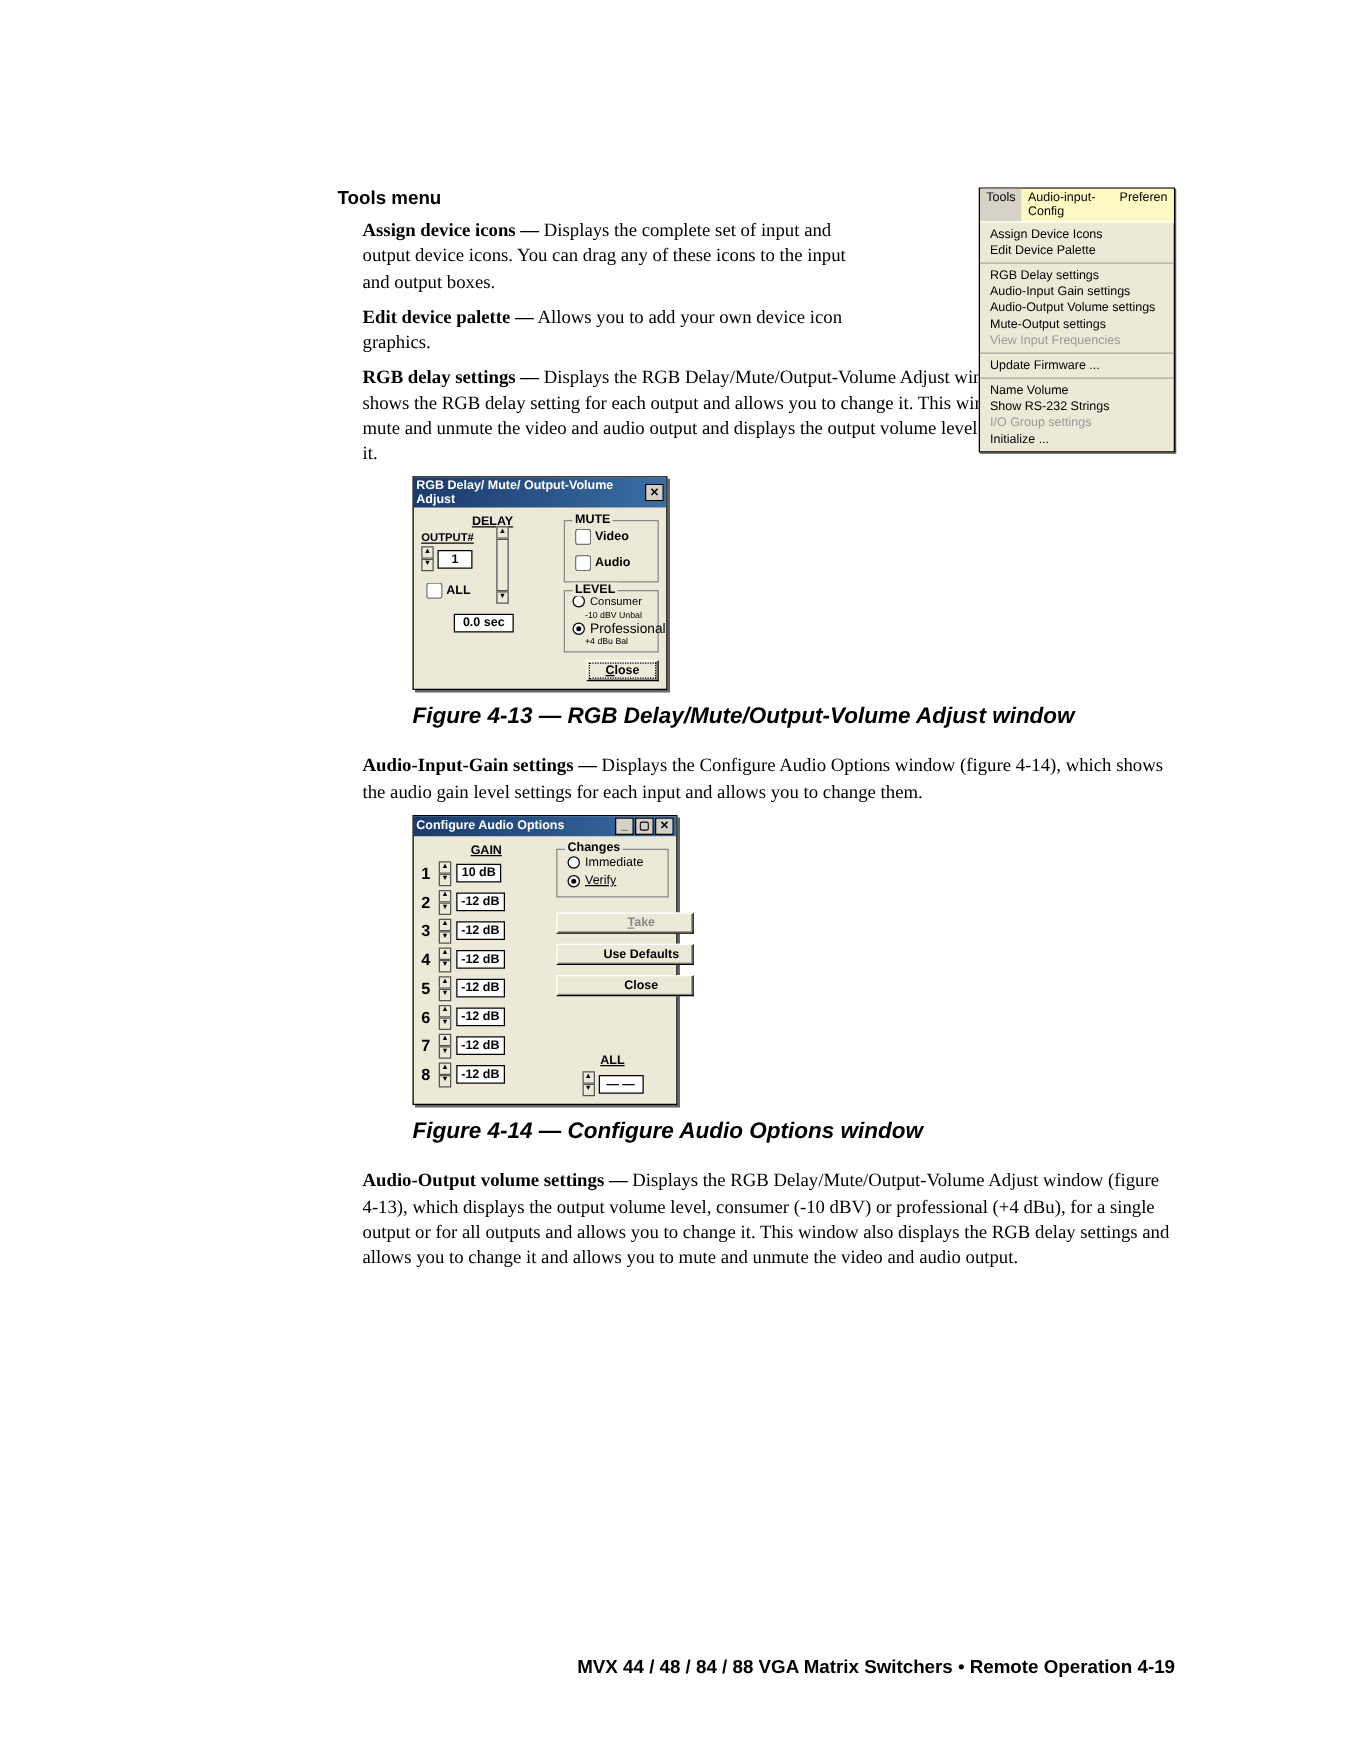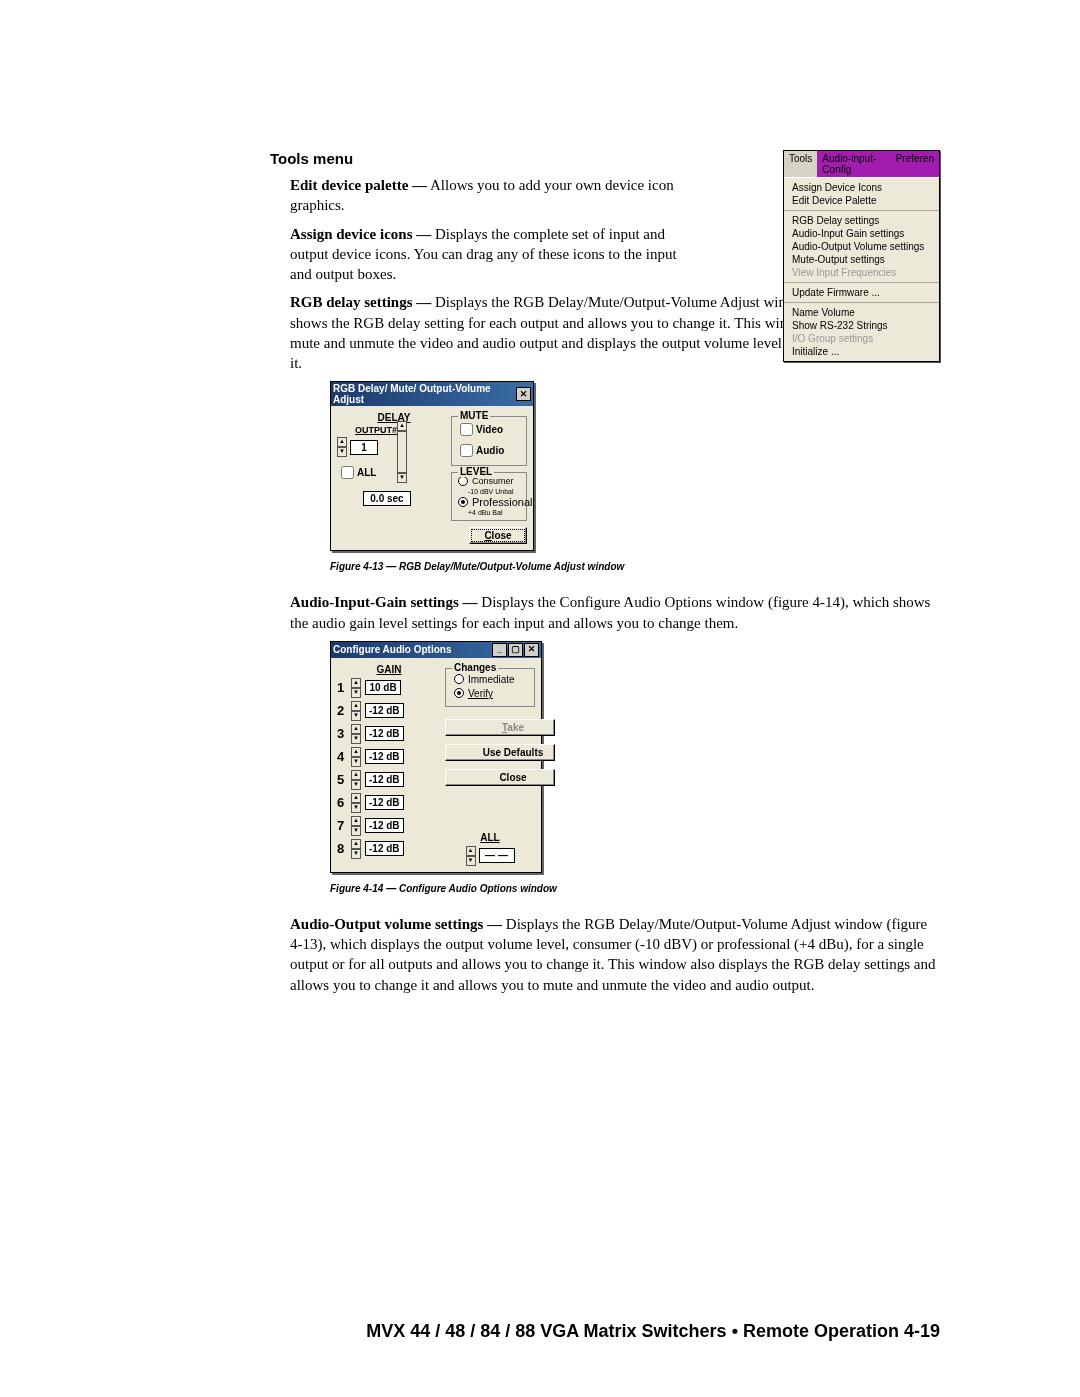--- a/index.html
+++ b/index.html
@@ -60,7 +60,7 @@
   }
   .tools-menubar {
     display: flex;
-    background: #a21caf;
+    background: #fef9c3;
     border-bottom: 1px solid #fff;
   }
   .tools-menubar span {

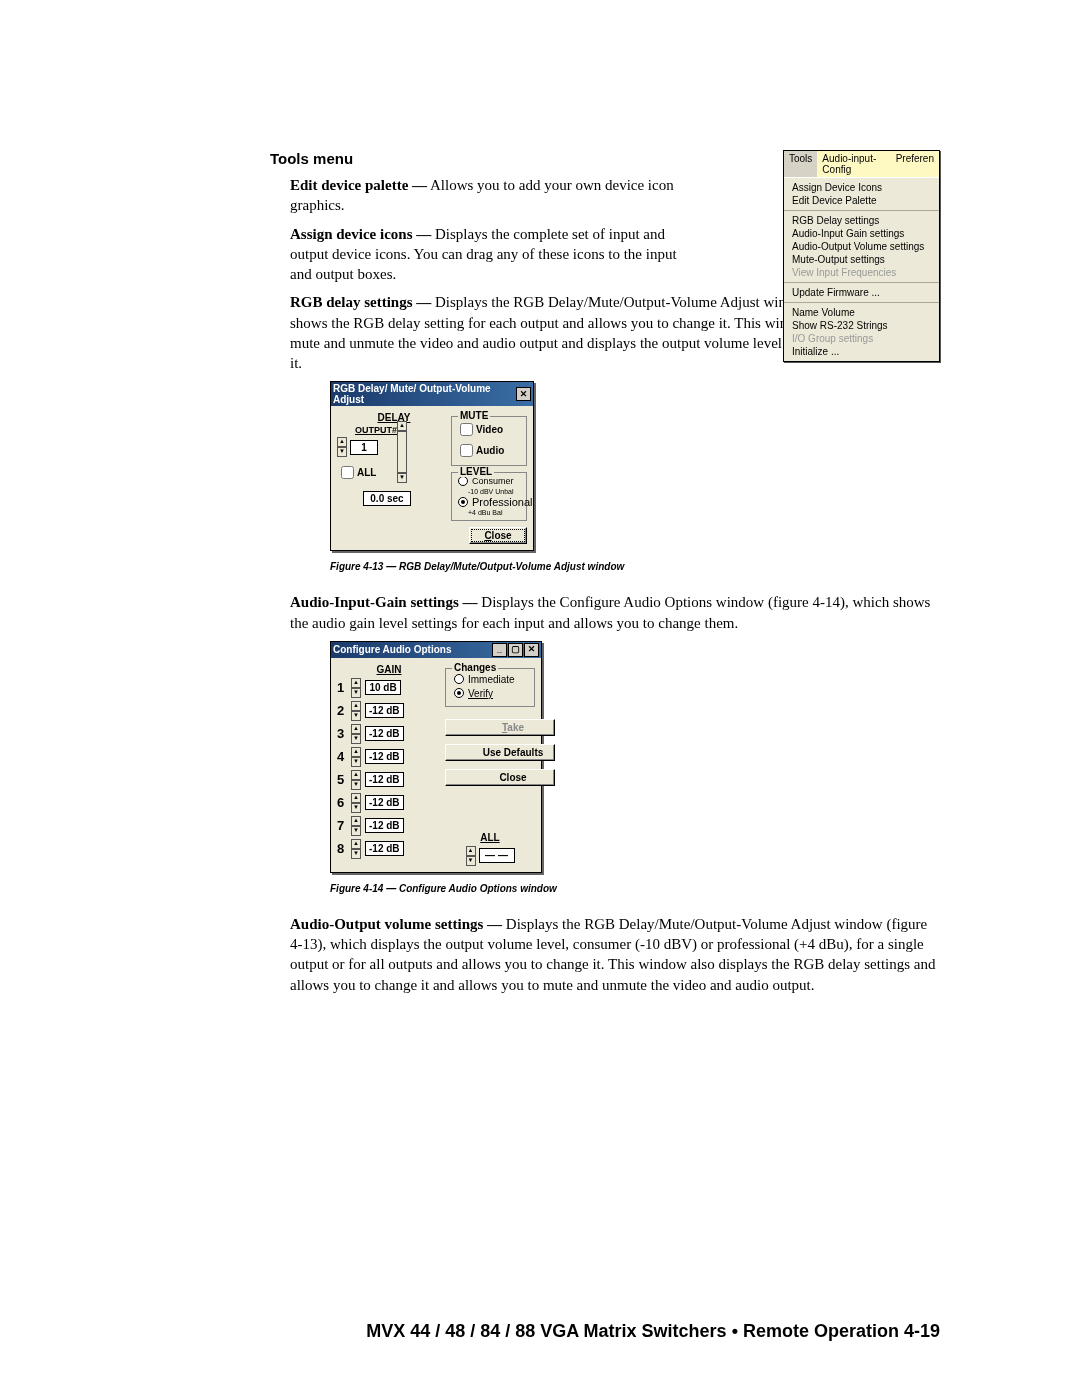--- a/index.html
+++ b/index.html
@@ -249,11 +249,11 @@
   <div class="section-title">Tools menu</div>
 
   <div class="def" style="max-width:400px">
+    <span class="def-term">Assign device icons —</span><span> Displays the complete set of input and output device icons.  You can drag any of these icons to the input and output boxes.</span>
+  </div>
+
+  <div class="def" style="max-width:400px">
     <span class="def-term">Edit device palette —</span><span> Allows you to add your own device icon graphics.</span>
-  </div>
-
-  <div class="def" style="max-width:400px">
-    <span class="def-term">Assign device icons —</span><span> Displays the complete set of input and output device icons.  You can drag any of these icons to the input and output boxes.</span>
   </div>
 
   <div class="def">

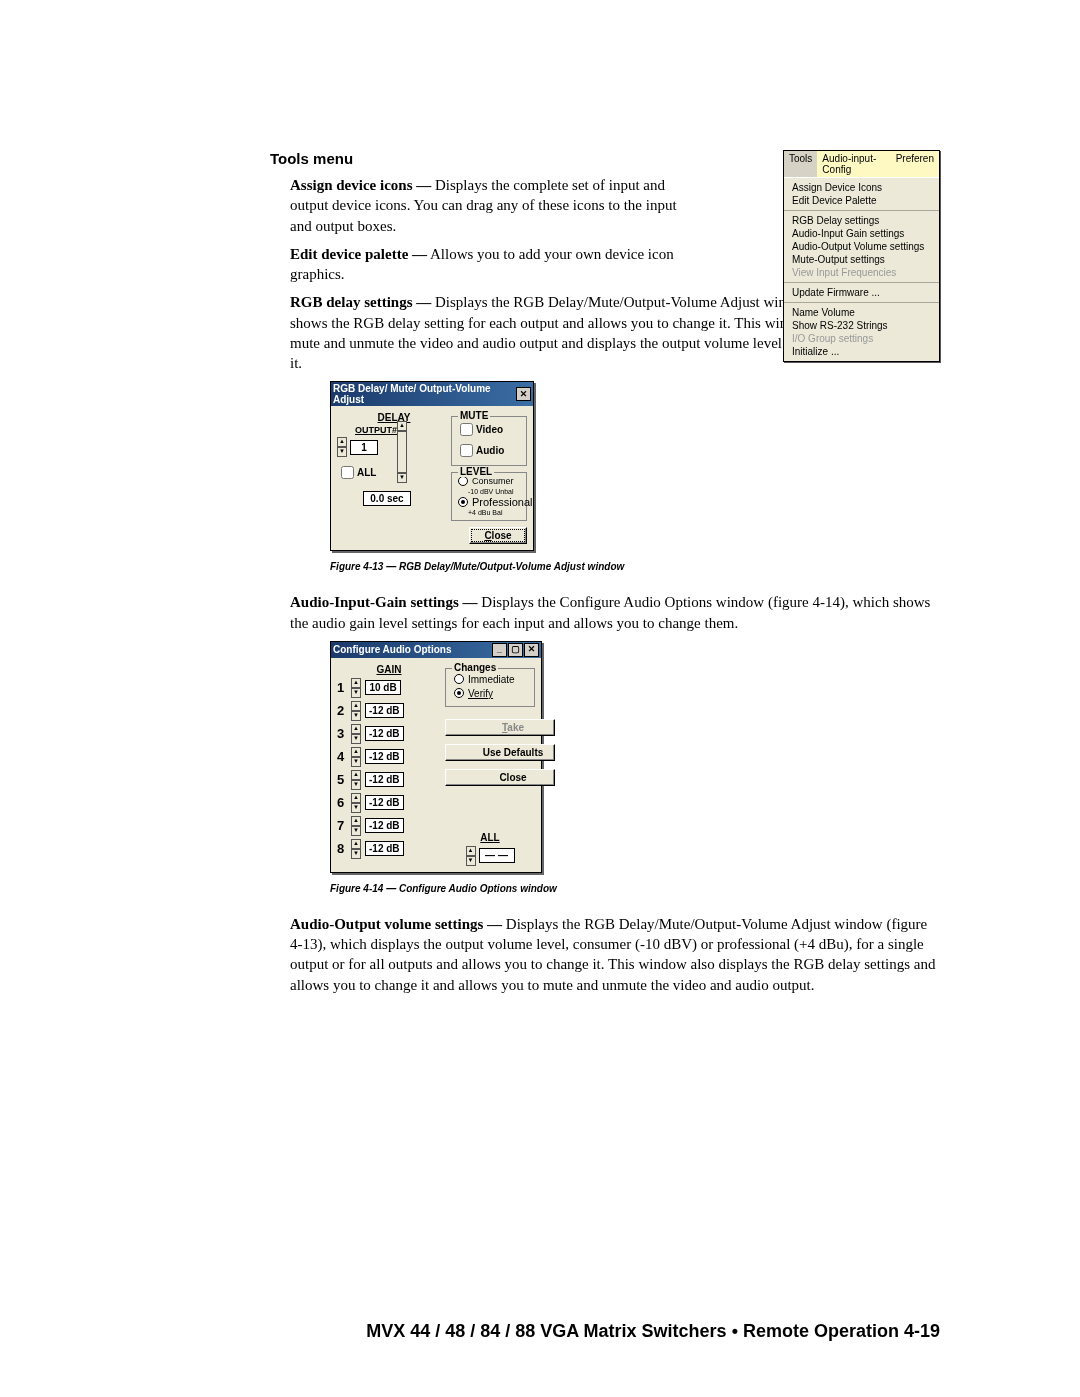--- a/index.html
+++ b/index.html
@@ -272,7 +272,7 @@
         <div style="text-align:center;"><span class="ulabel">DELAY</span></div>
         <div style="display:flex; margin-top:2px;">
           <div style="width:60px;">
-            <div class="ulabel" style="font-size:9px;text-align:right">OUTPUT#</div>
+            <div class="ulabel" style="font-size:9px;text-align:left">OUTPUT#</div>
             <div class="out-row">
               <span class="spinner">
                   <span class="sp">▲</span>

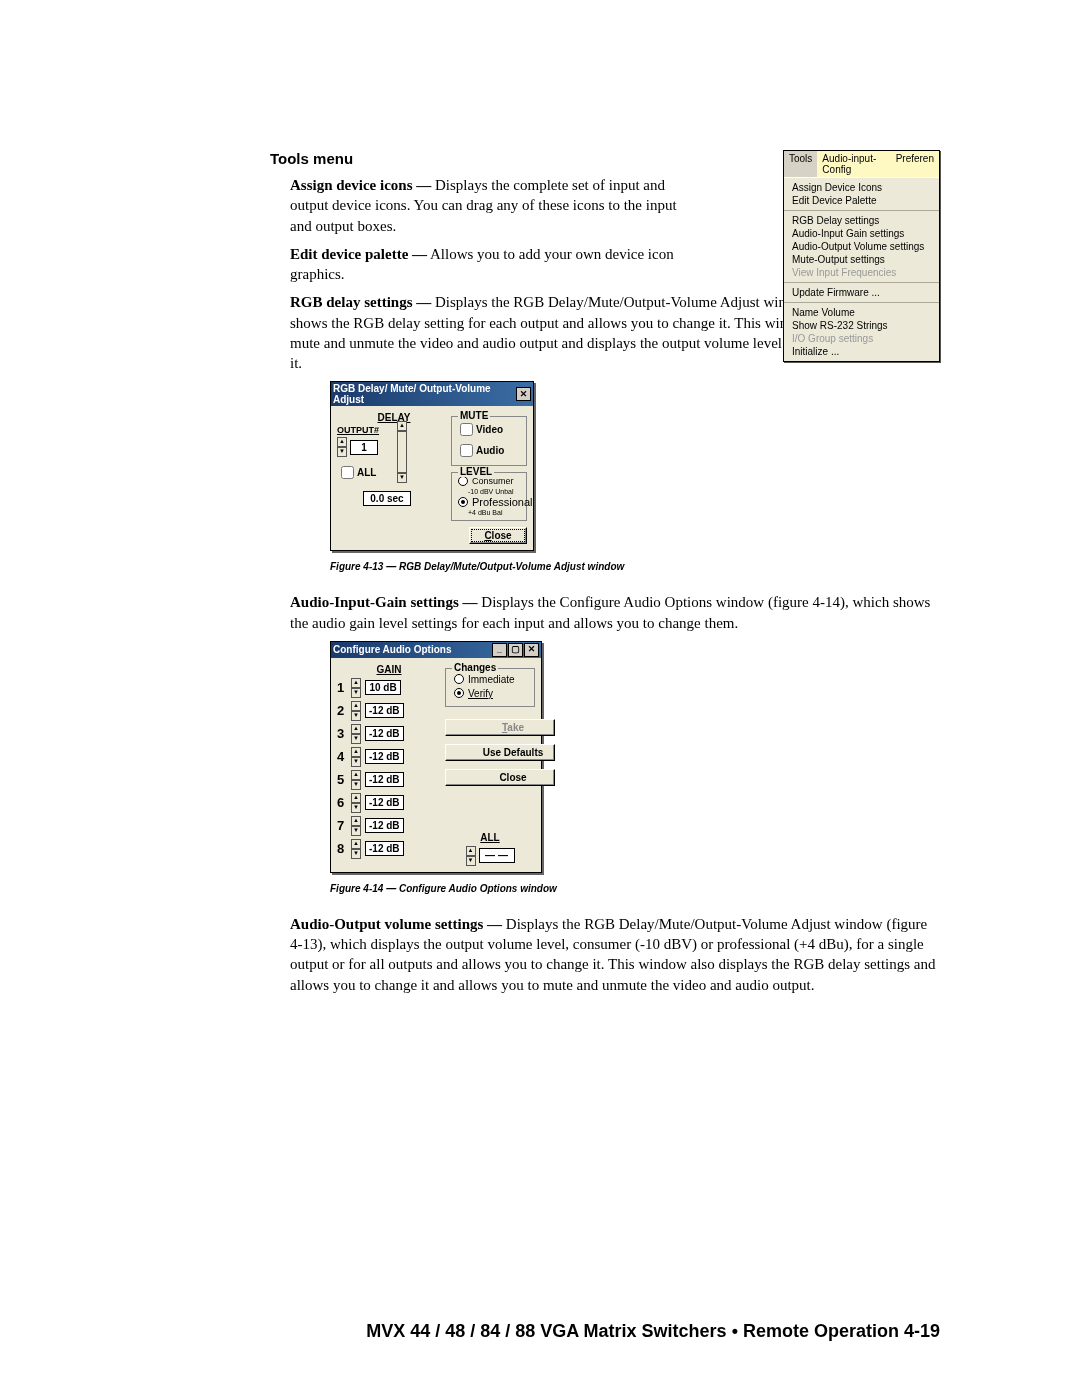--- a/index.html
+++ b/index.html
@@ -34,7 +34,7 @@
     font-family: Arial, sans-serif;
     font-weight: bold;
     font-style: italic;
-    font-size: 10px;
+    font-size: 18px;
     margin: 10px 0 20px 60px;
   }
   .footer {

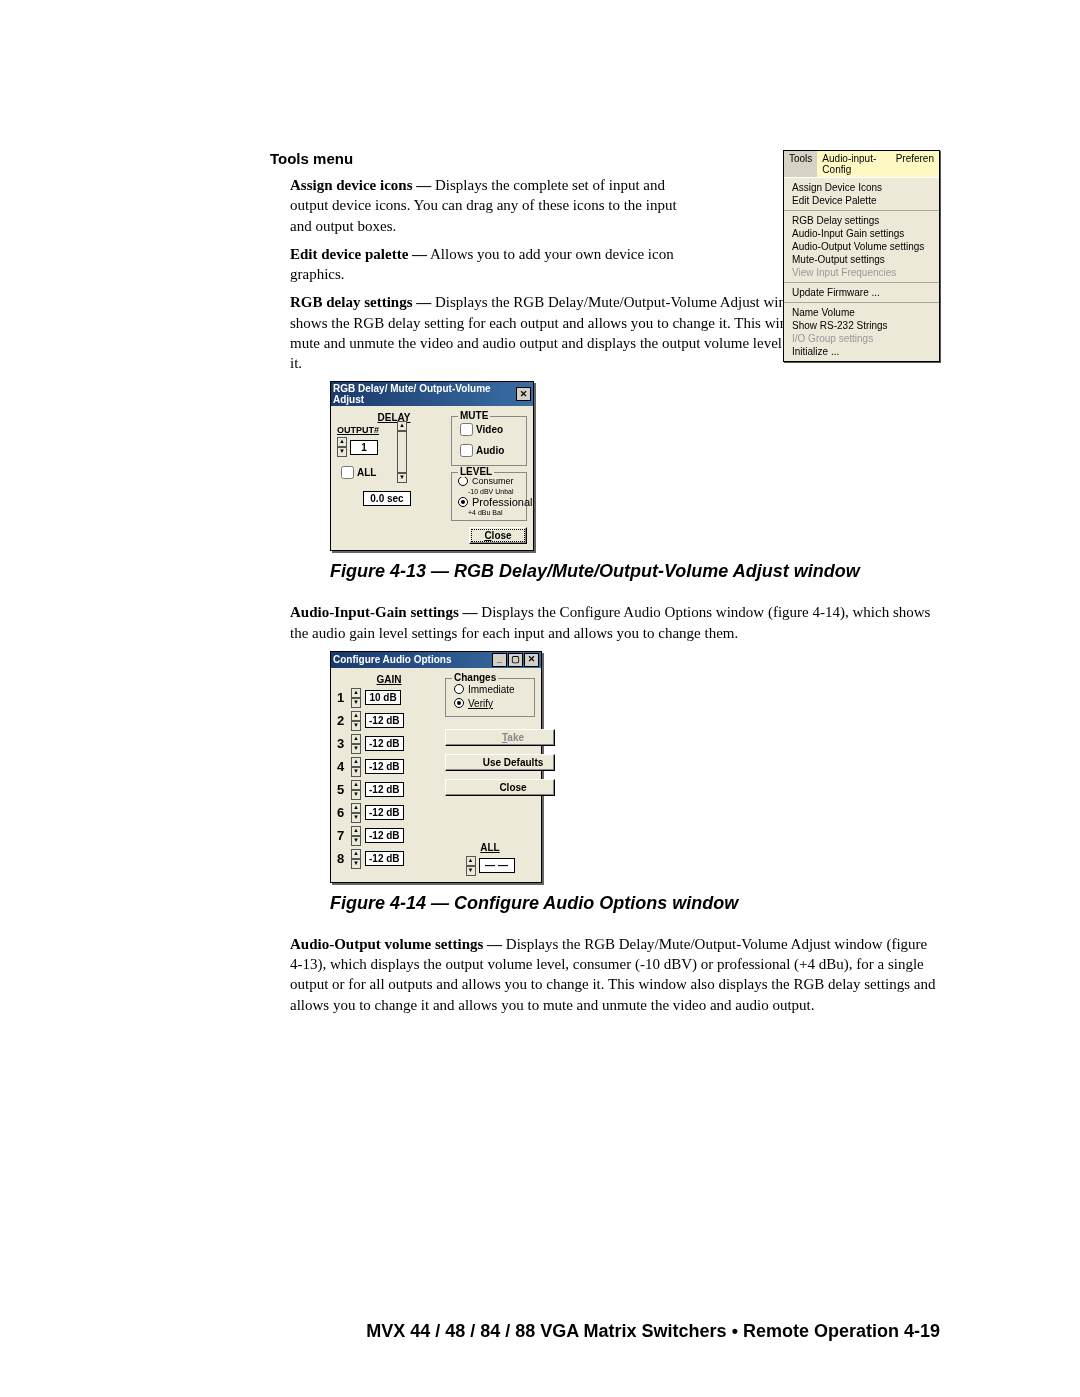--- a/index.html
+++ b/index.html
@@ -43,7 +43,7 @@
     right: 140px;
     font-family: Arial, sans-serif;
     font-weight: bold;
-    font-size: 18px;
+    font-size: 15px;
   }
 
   

